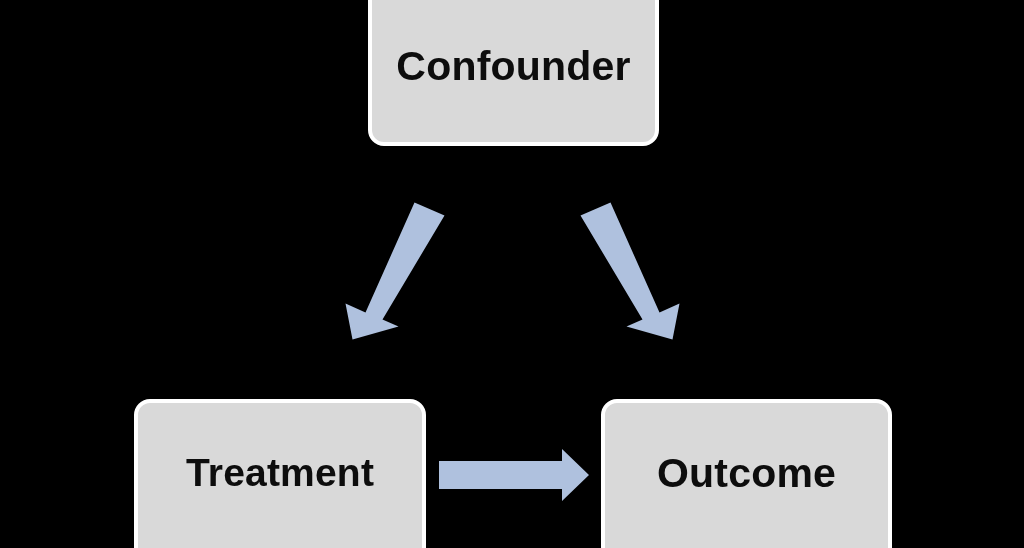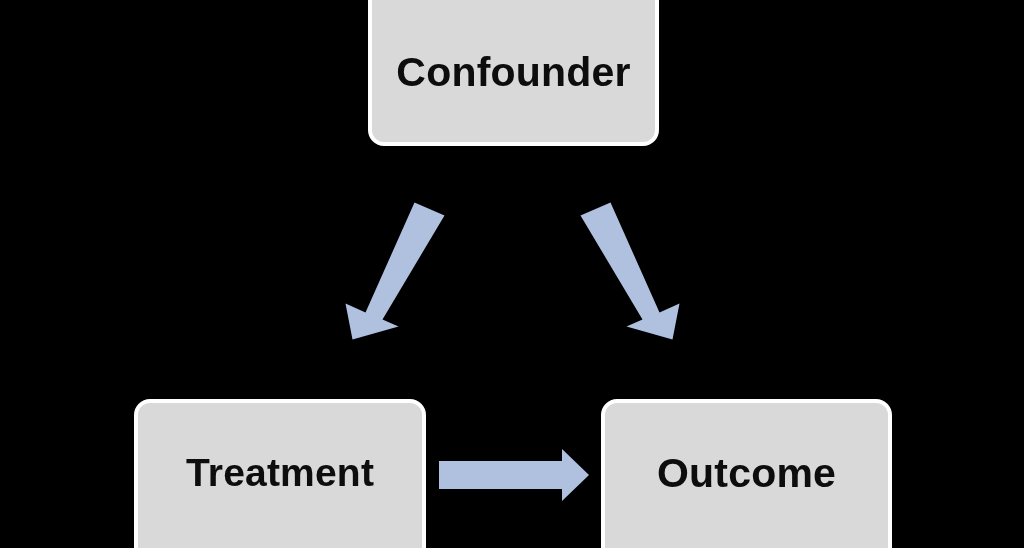--- a/index.html
+++ b/index.html
@@ -48,7 +48,7 @@
   }
   #node-confounder .node-label {
     position: relative;
-    top: 10px;
+    top: 4px;
     text-align: center;
   }
   

